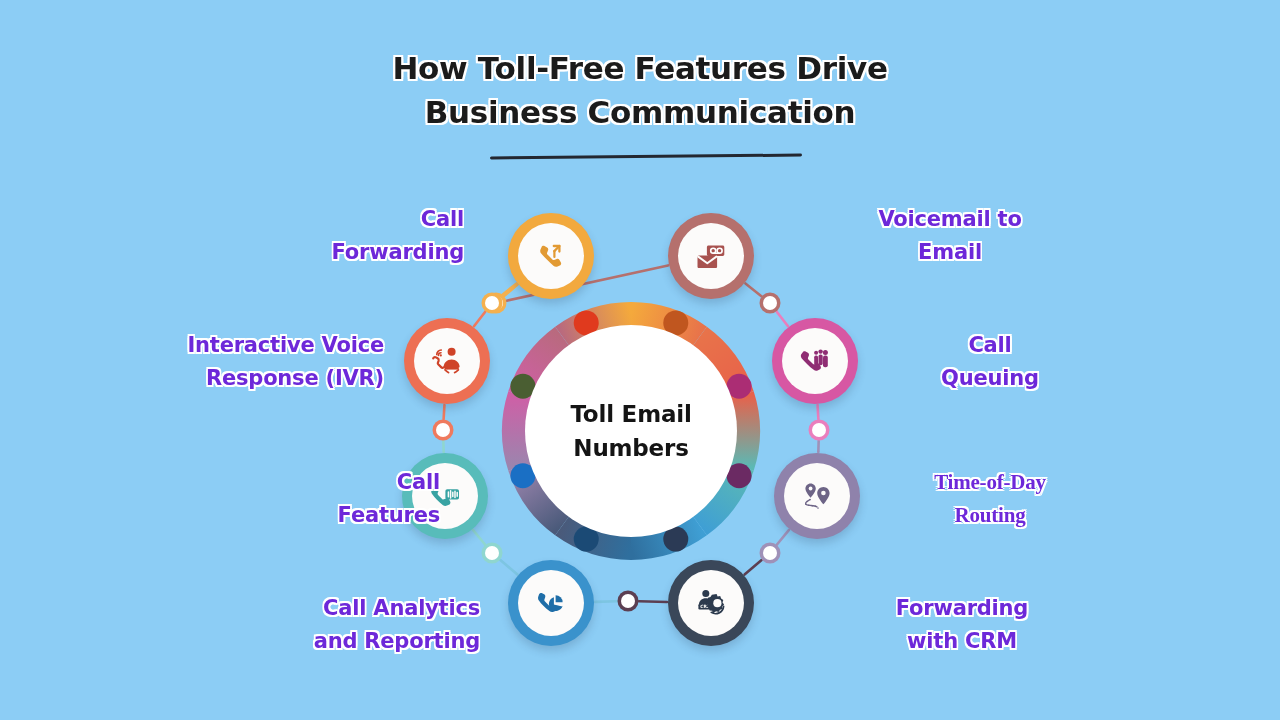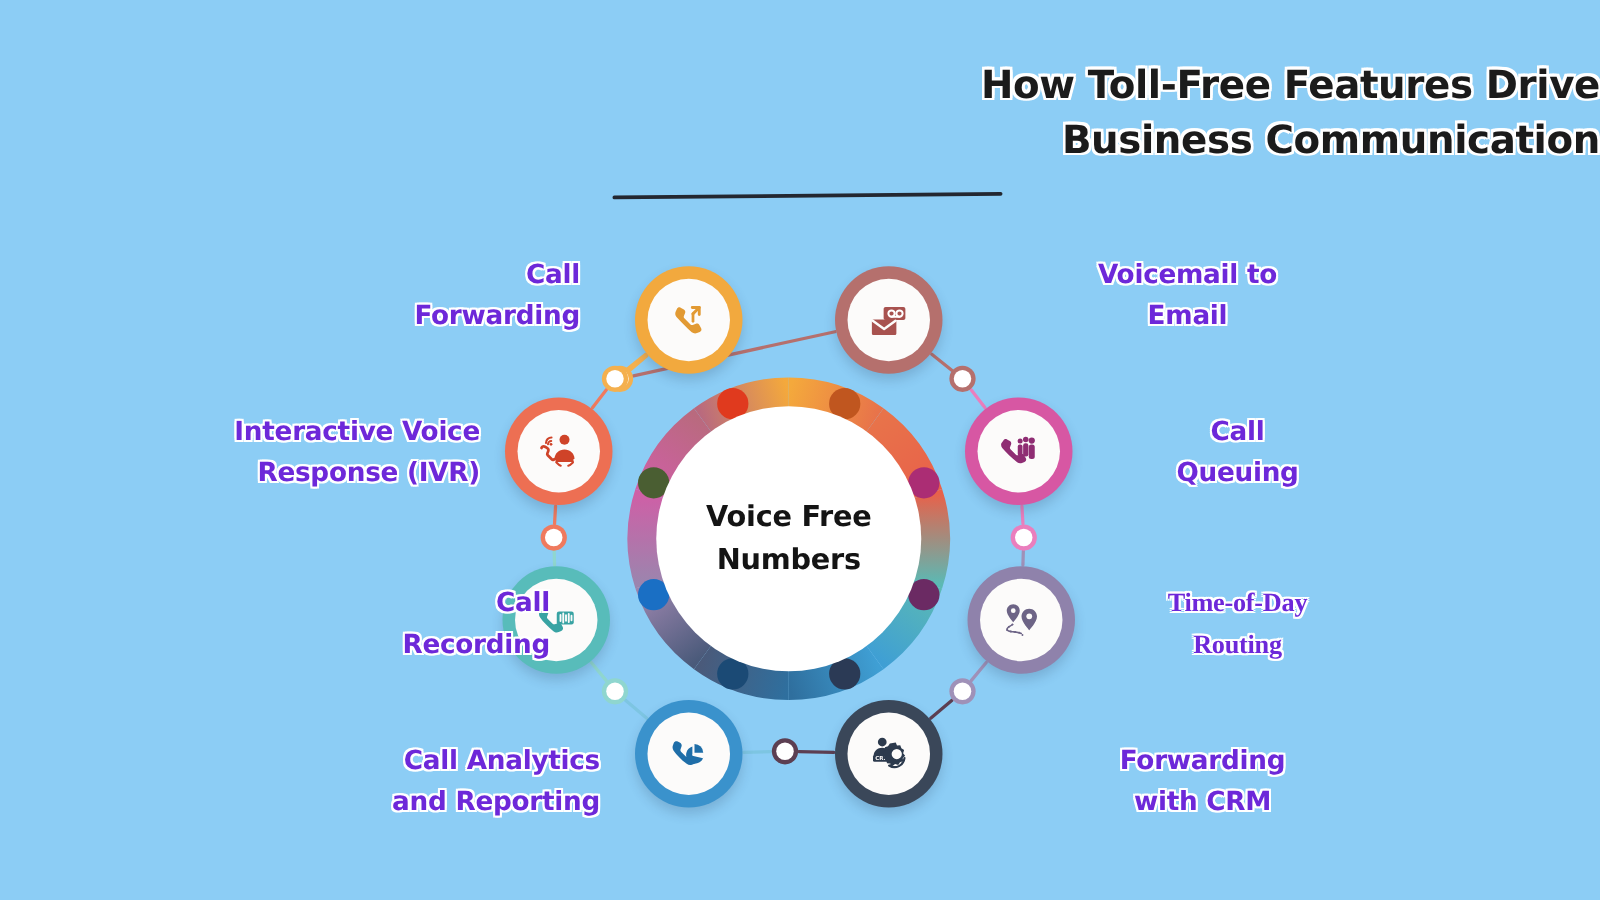--- a/index.html
+++ b/index.html
@@ -26,7 +26,7 @@
     left: 0;
     top: 46px;
     width: 1280px;
-    text-align: right;
+    text-align: center;
   }
   .title-line {
     font-family: "DejaVu Sans", sans-serif;

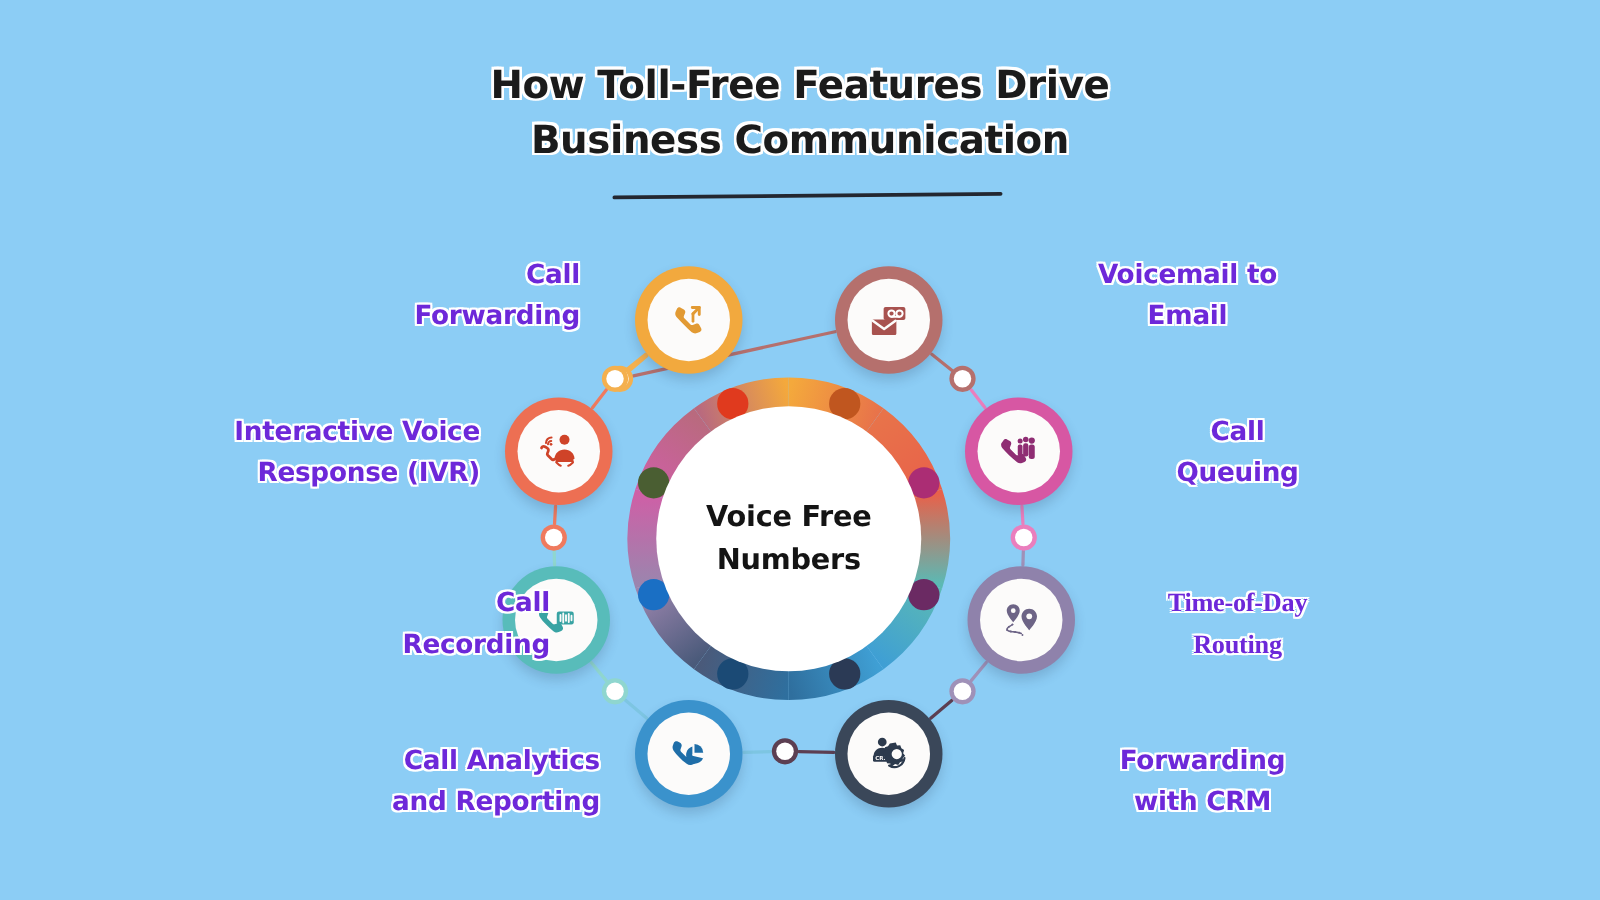--- a/index.html
+++ b/index.html
@@ -250,7 +250,7 @@
         </svg>
       </div>
     <div id="hub-core" style="background: rgb(255, 255, 255);">
-      <div class="hub-line">Voice Free</div>
+      <div class="hub-line">Toll Email</div>
       <div class="hub-line">Numbers</div>
     </div>
   </div>

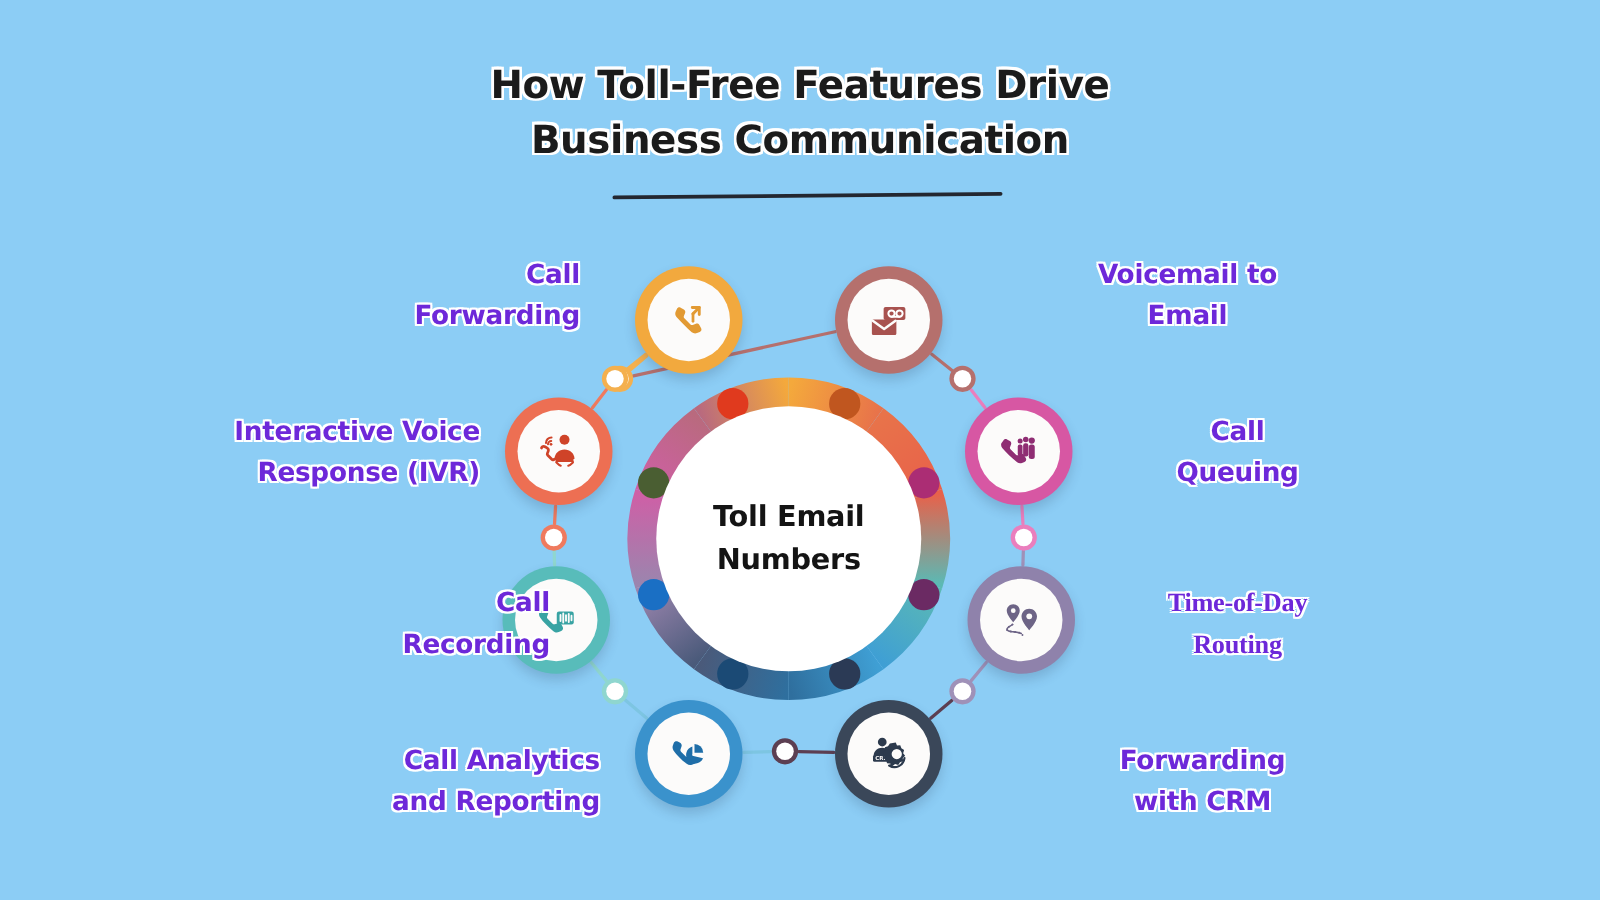--- a/index.html
+++ b/index.html
@@ -362,7 +362,7 @@
       </div>
       <div class="label right-al" style="left: 140px; top: 466px; width: 300px;">
         <div>Call</div>
-        <div>Recording</div>
+        <div>Features</div>
       </div>
       <div class="node" style="left: 404px; top: 318px; background: rgb(237, 111, 83);">
         <div class="node-inner">

